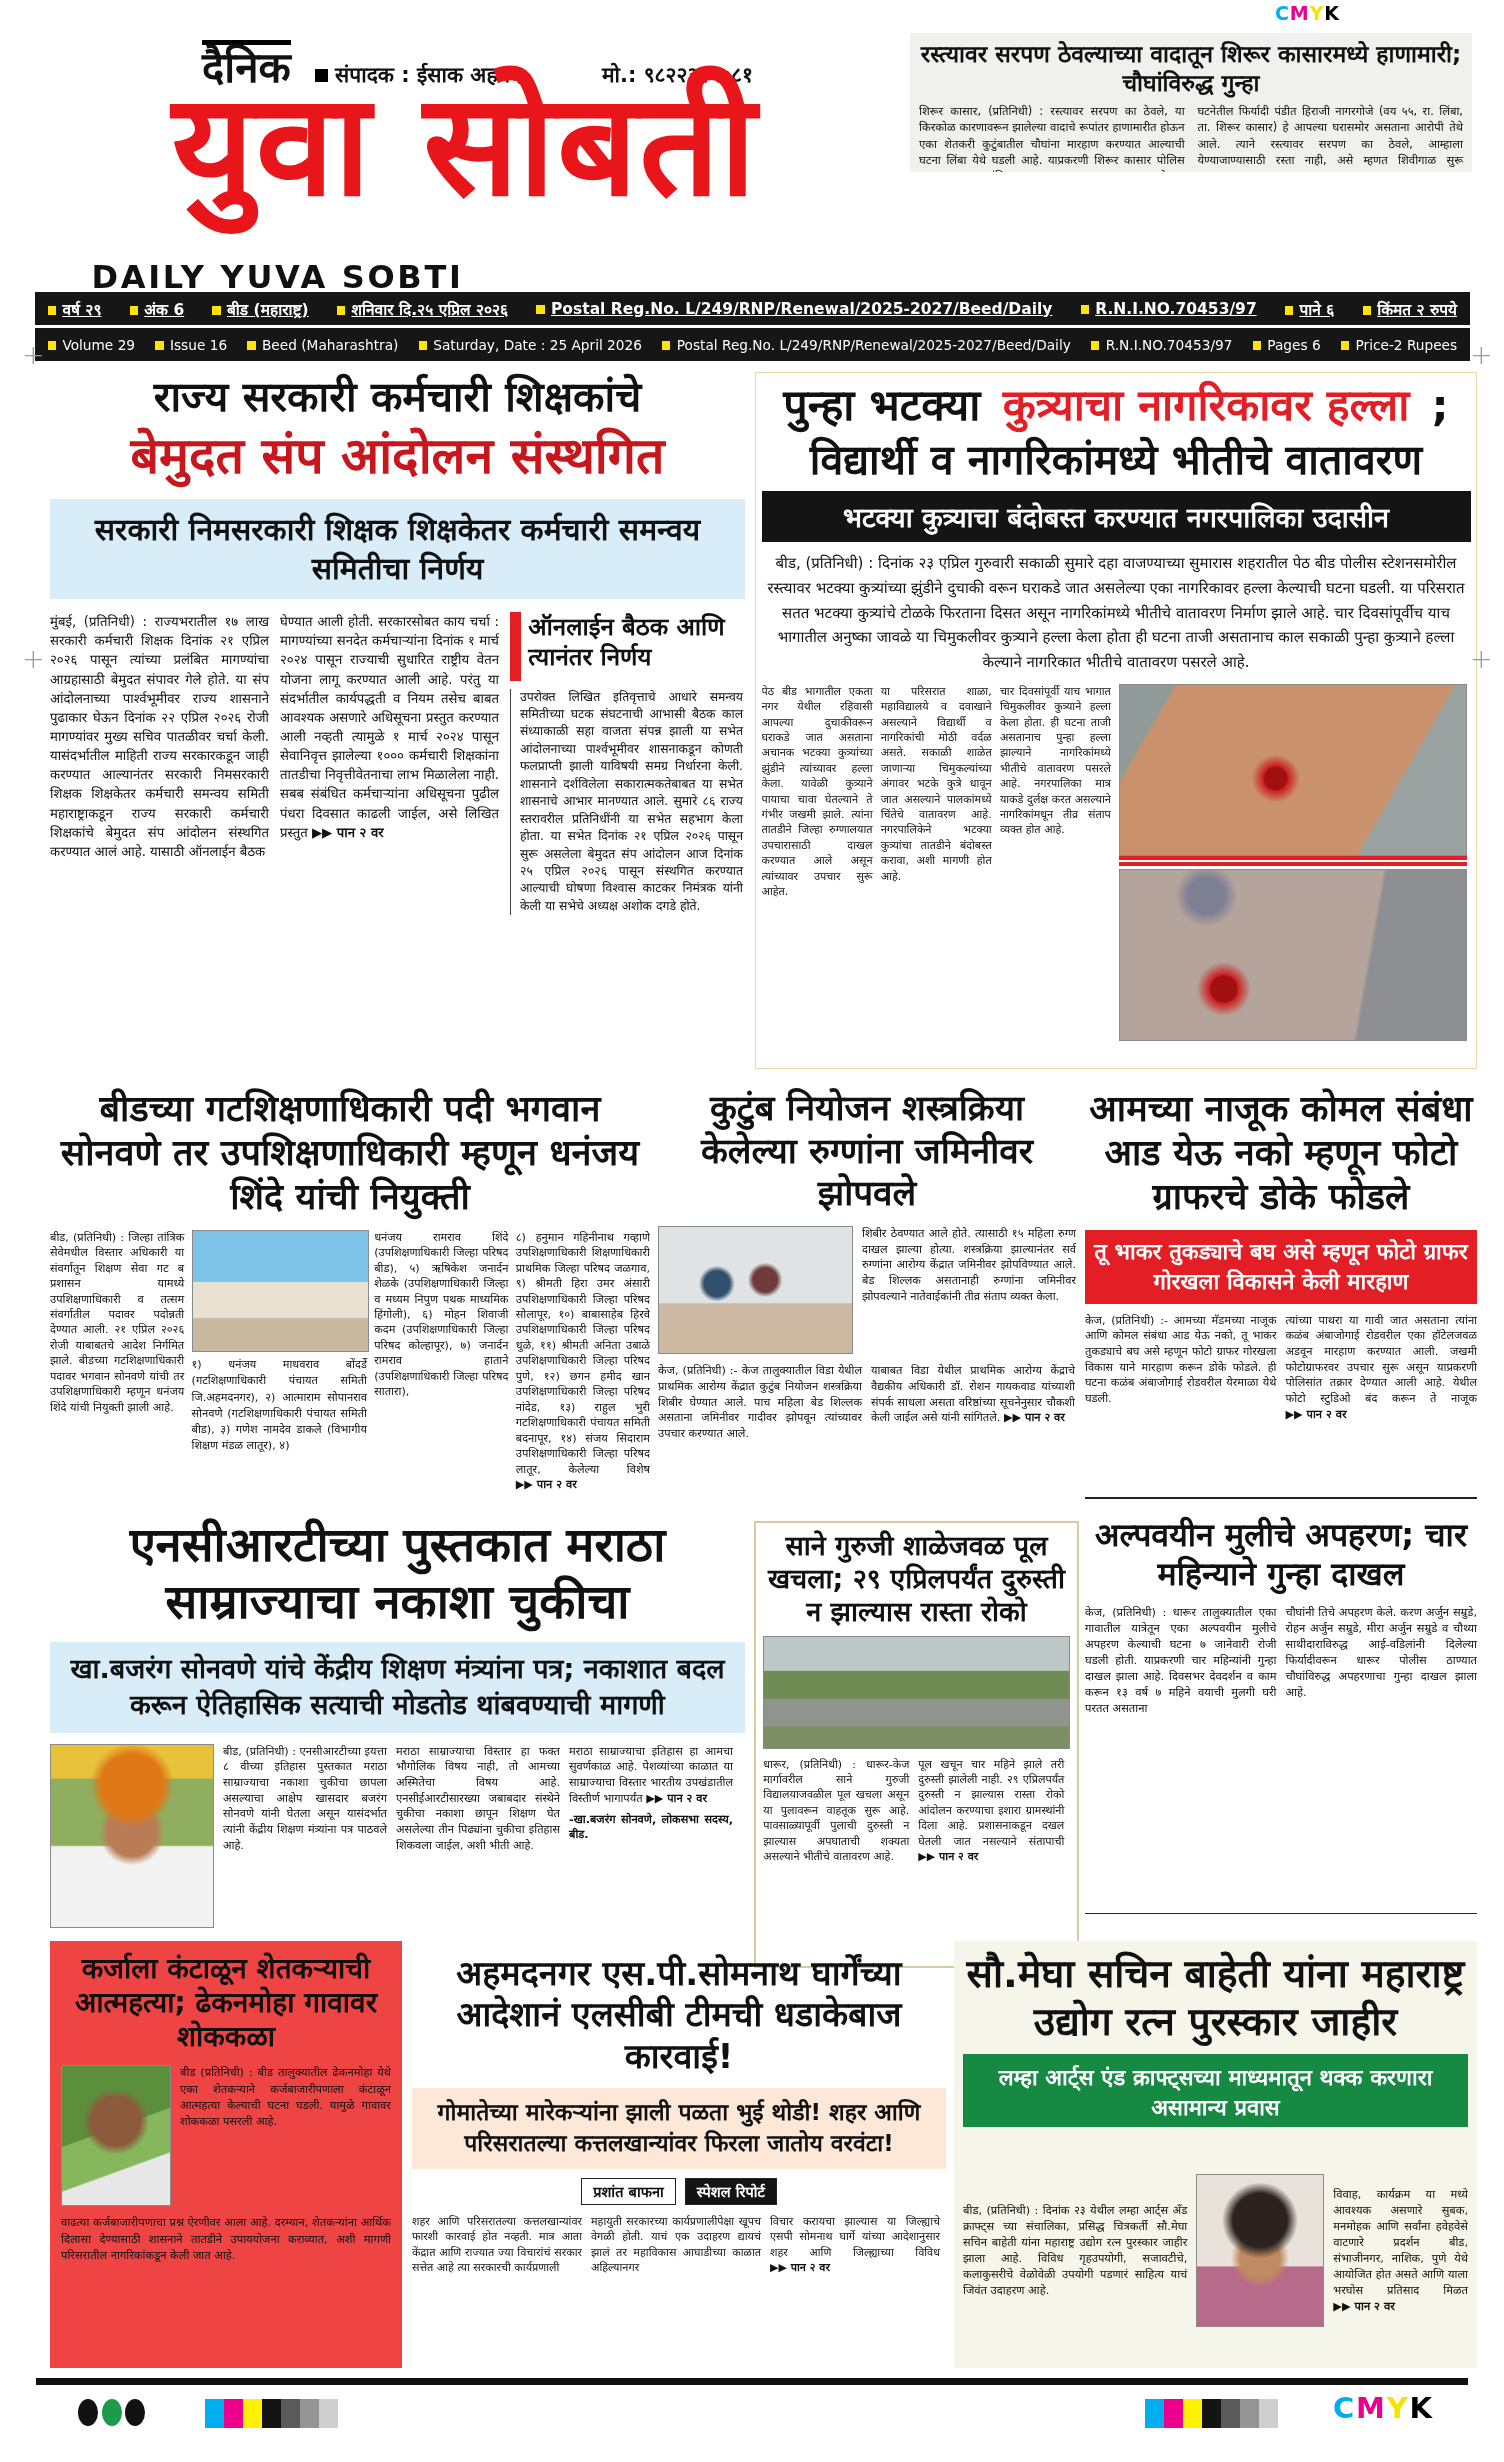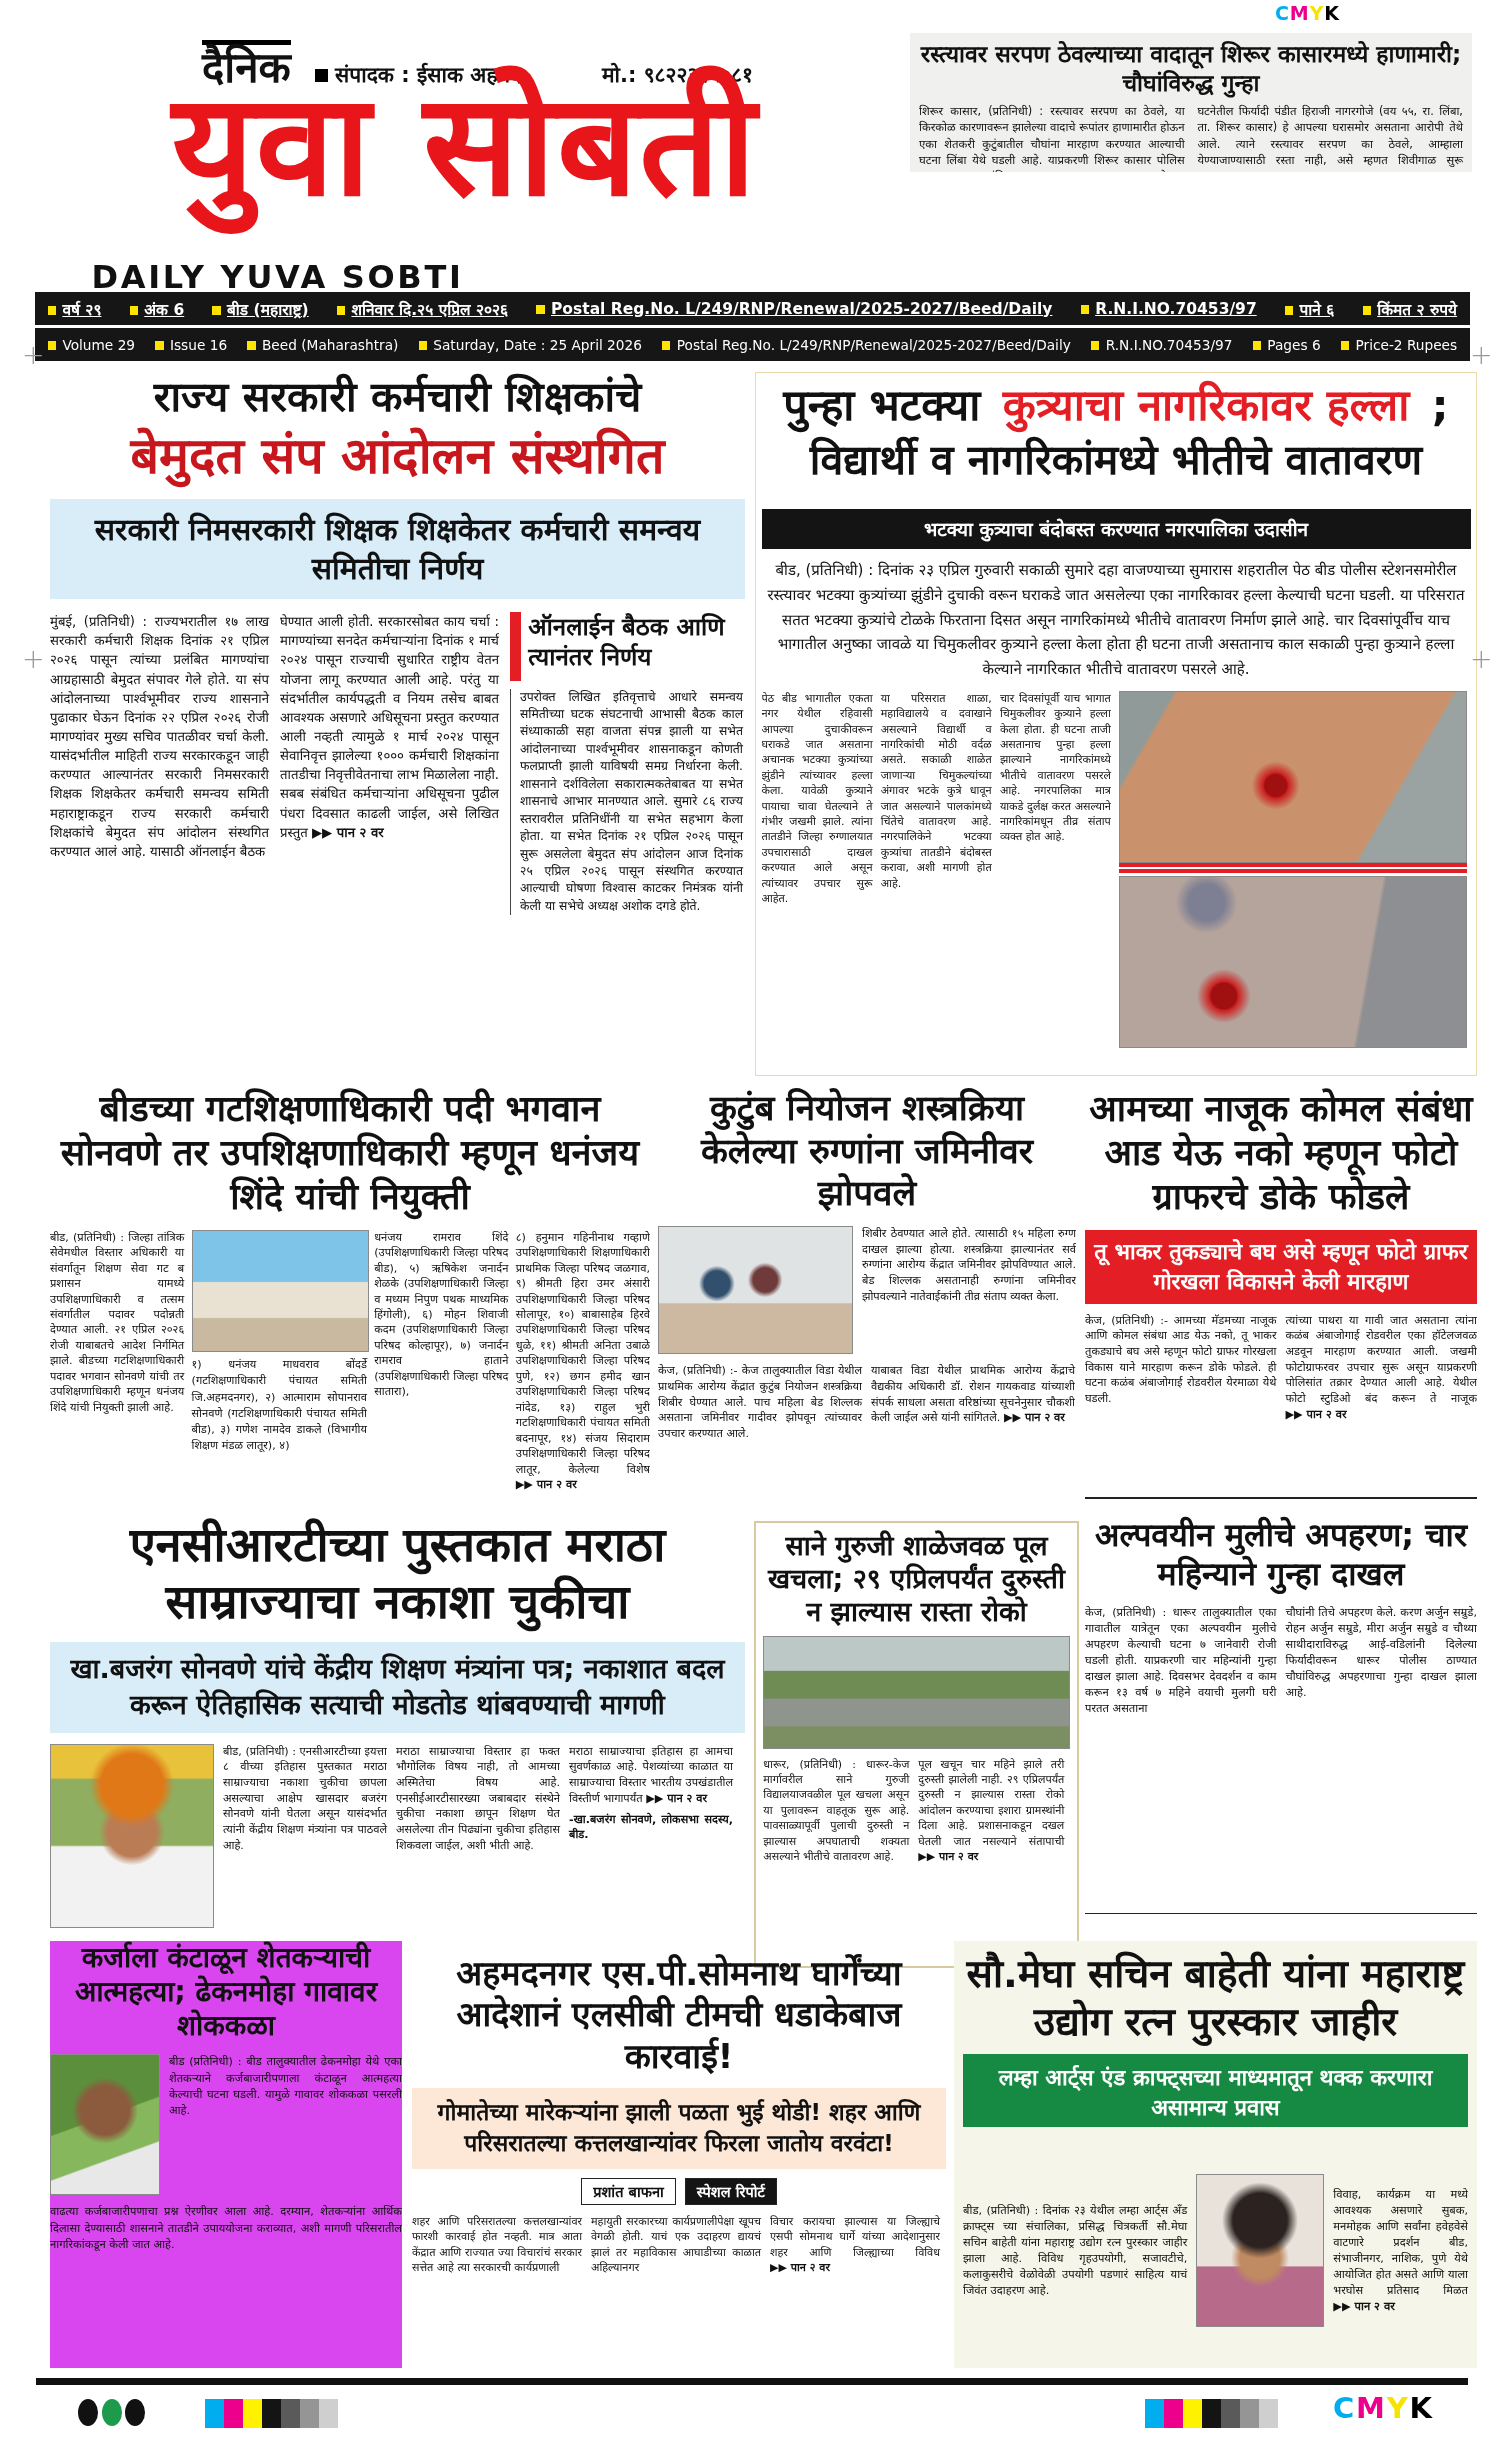--- a/index.html
+++ b/index.html
@@ -50,7 +50,7 @@
   .dog .h1{font-size:43px;}
   .dog .h1 .r{color:#e31e24;}
   .dog .h2{font-size:41px;margin-top:3.6px;}
-  .dog .bar{margin-top:24px;background:#141414;color:#fff;font-size:19px;font-weight:bold;text-align:center;padding:7.3px 3.6px;}
+  .dog .bar{margin-top:6px;background:#141414;color:#fff;font-size:27px;font-weight:bold;text-align:center;padding:7.3px 3.6px;}
   .dog .intro{margin-top:9px;font-size:15px;line-height:1.65;text-align:center;}
   .dog .brow{display:flex;gap:8.2px;margin-top:9px;height:379px;overflow:hidden;}
   .dog .bc{width:111px;font-size:11px;line-height:1.4;}

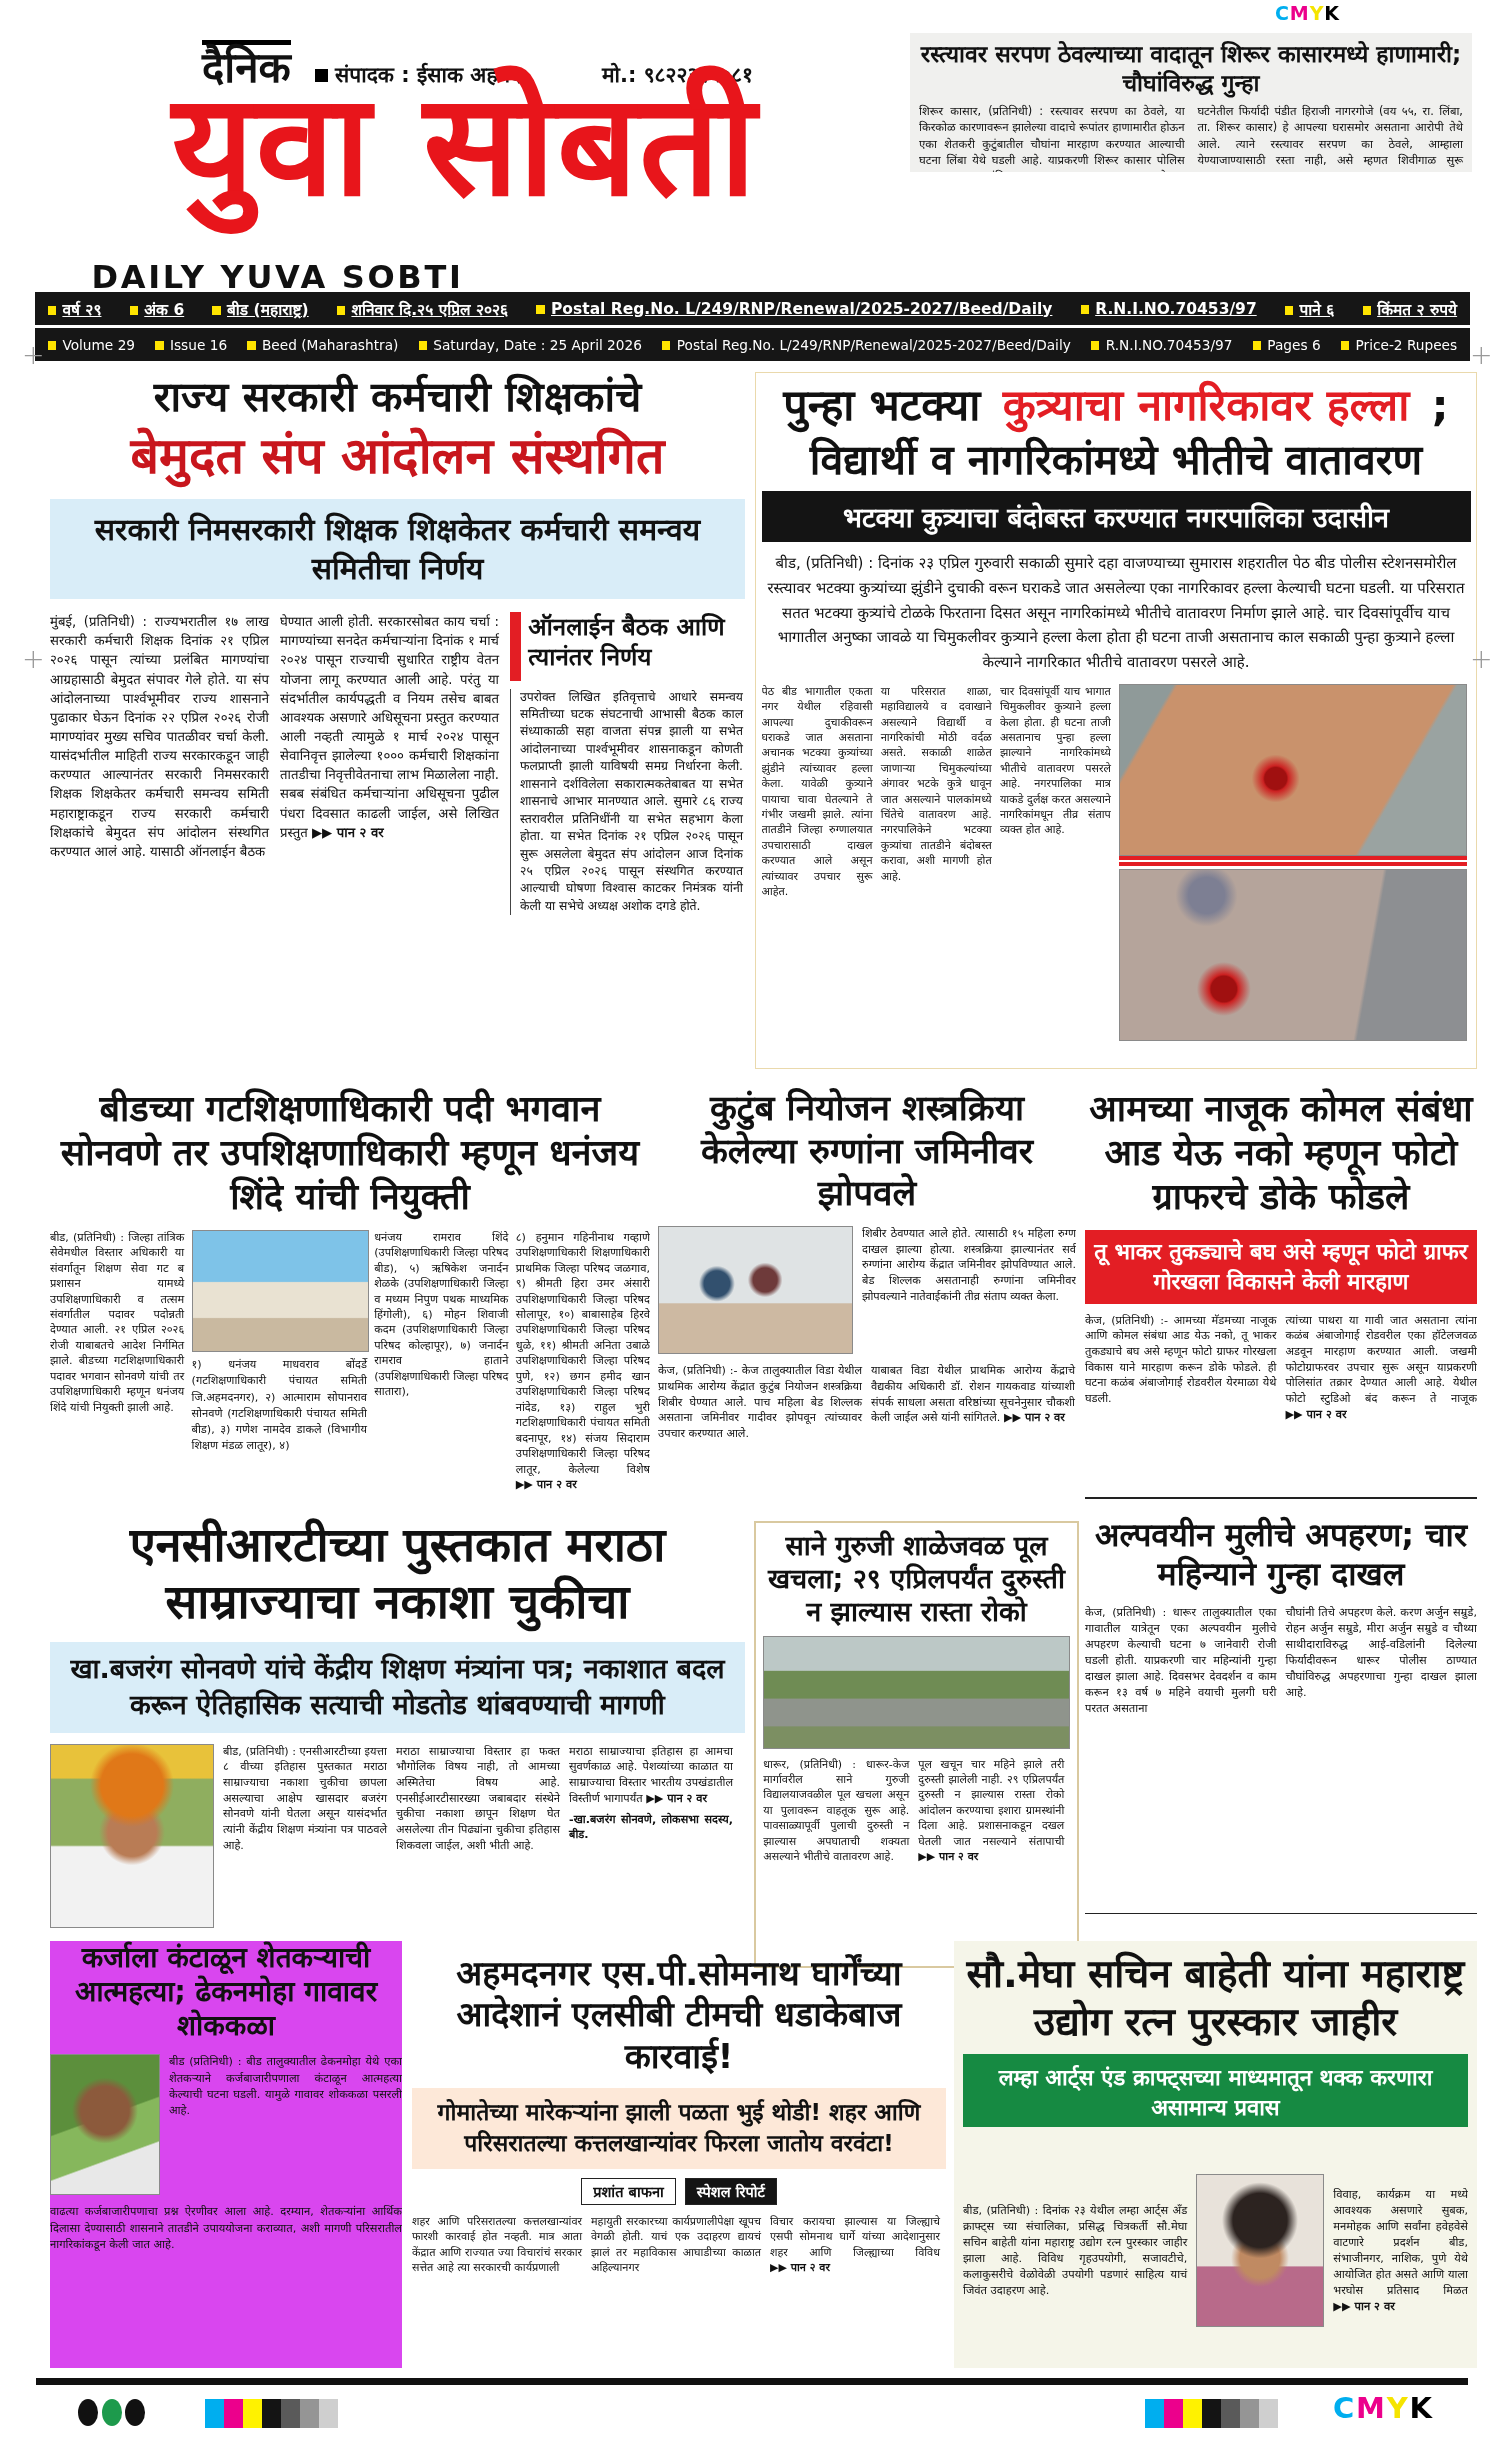--- a/index.html
+++ b/index.html
@@ -107,7 +107,7 @@
   .kidnap .brow{display:flex;gap:9px;margin-top:11px;height:308px;overflow:hidden;border-bottom:1.8px solid #222;}
   .kidnap .bc{width:192px;font-size:11.3px;line-height:1.42;}
   
-  .farmer{left:50px;top:1941px;width:352px;height:427px;background:#d946ef;box-sizing:border-box;overflow:hidden;}
+  .farmer{left:50px;top:1941px;width:352px;height:427px;background:#ef4444;padding:11px;box-sizing:border-box;overflow:hidden;}
   .farmer .hl{font-size:28px;}
   .farmer .top{display:flex;gap:9px;margin-top:11px;}
   .farm-photo{width:108px;height:139px;flex:none;background:

